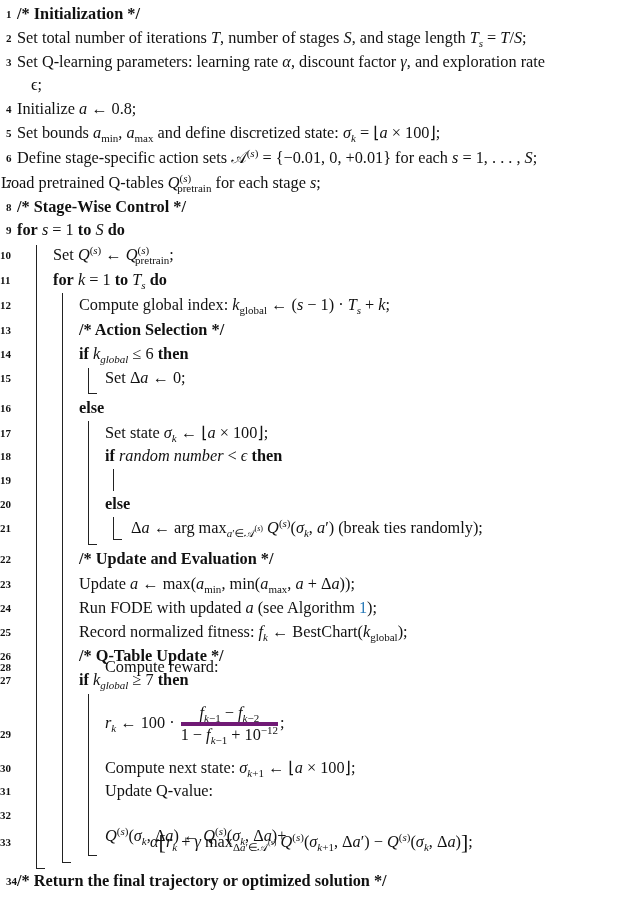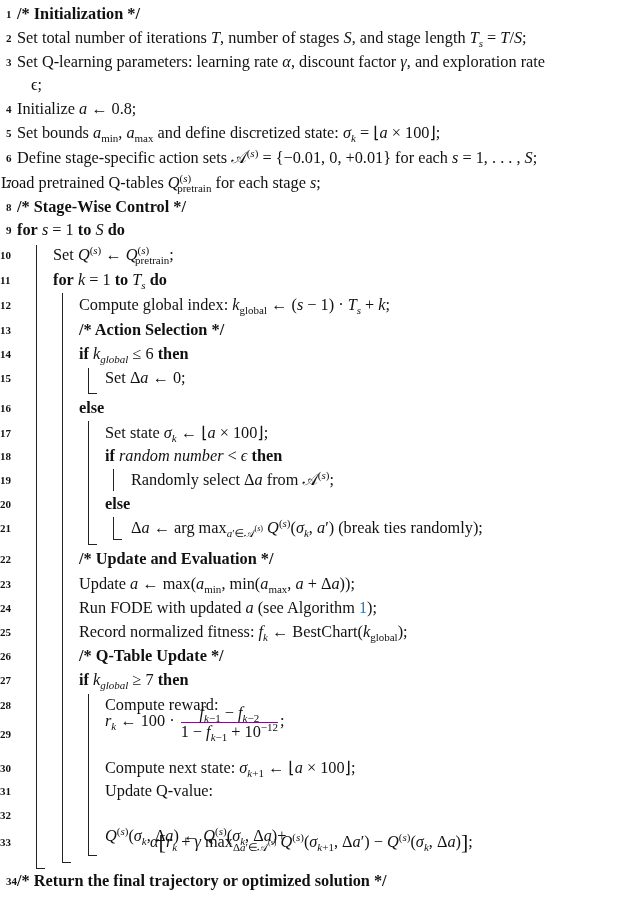--- a/index.html
+++ b/index.html
@@ -132,7 +132,6 @@
 
 <div class="ln" style="top:469px;">
   <span class="num">19</span>
-  <span class="txt" style="left:131px;">Randomly select Δ<i>a</i> from 𝒜<sup>(<i>s</i>)</sup>;</span>
 </div>
 
 <div class="ln" style="top:493px;">

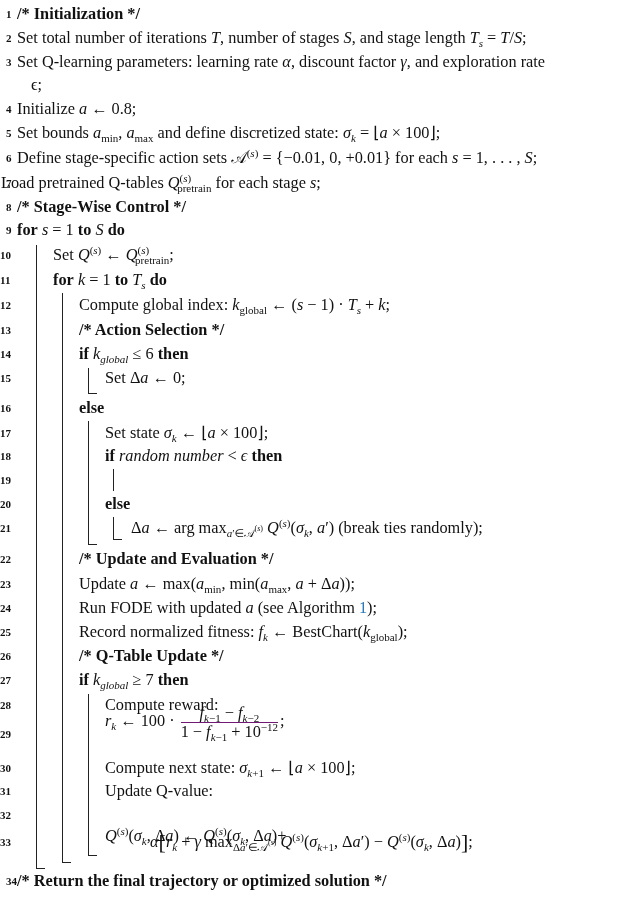--- a/index.html
+++ b/index.html
@@ -174,7 +174,7 @@
   <span class="txt" style="left:79px;"><b>if</b> <i>k<sub>global</sub></i> ≥ 7 <b>then</b></span>
 </div>
 
-<div class="ln" style="top:694px;">
+<div class="ln" style="top:656px;">
   <span class="num">28</span>
   <span class="txt" style="left:105px;">Compute reward:</span>
 </div>

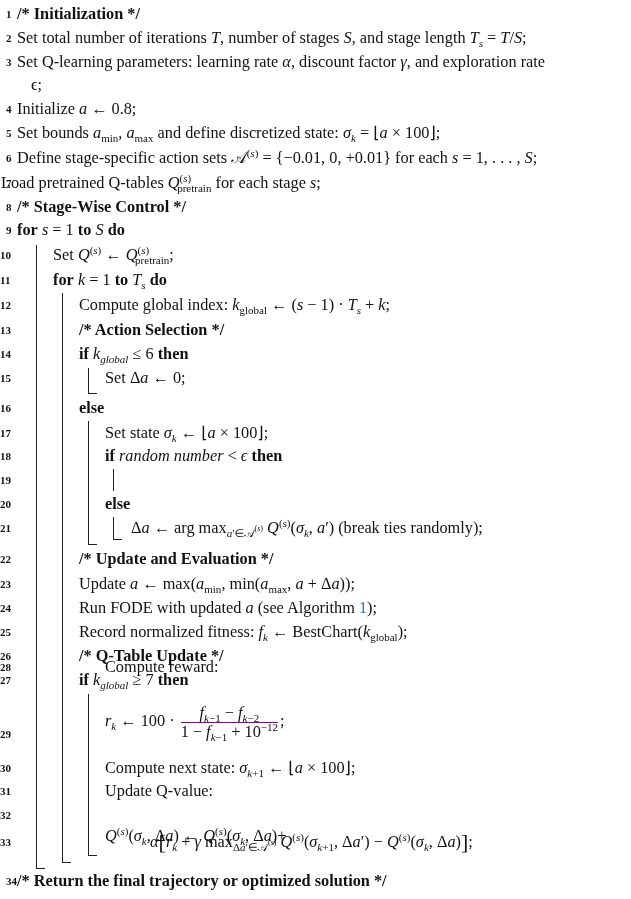--- a/index.html
+++ b/index.html
@@ -17,7 +17,7 @@
   .hl{position:absolute;height:0;border-top:1px solid #222;}
   .link{color:#2a7ab8;}
   .frac{display:inline-block;vertical-align:middle;text-align:center;margin:0 2px;}
-  .frac .n{display:block;border-bottom:1px solid #701a75;padding:0 2px;line-height:18px;}
+  .frac .n{display:block;border-bottom:4px solid #701a75;padding:0 2px;line-height:18px;}
   .frac .d{display:block;line-height:18px;}
 </style>
 </head>

